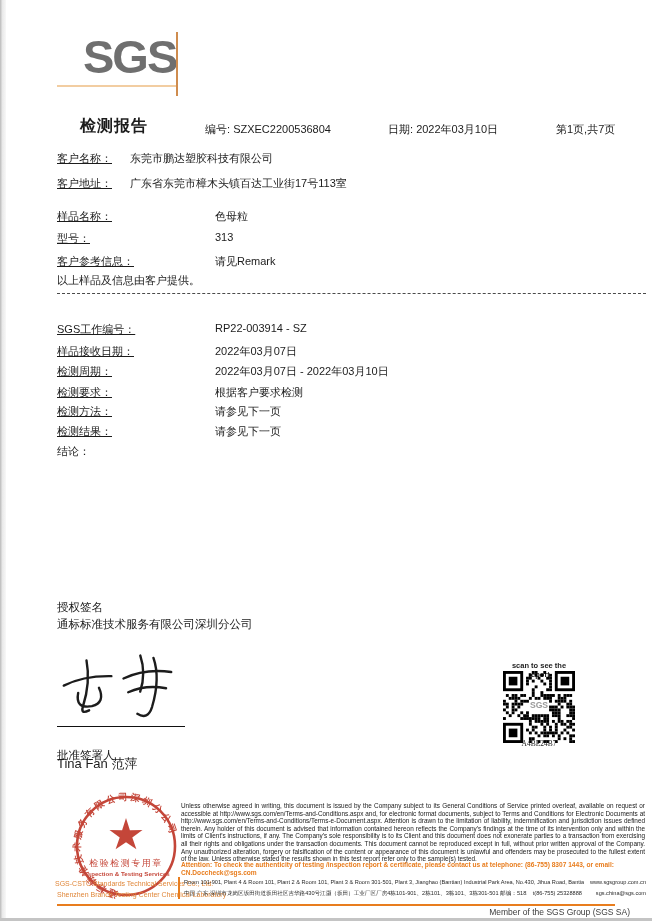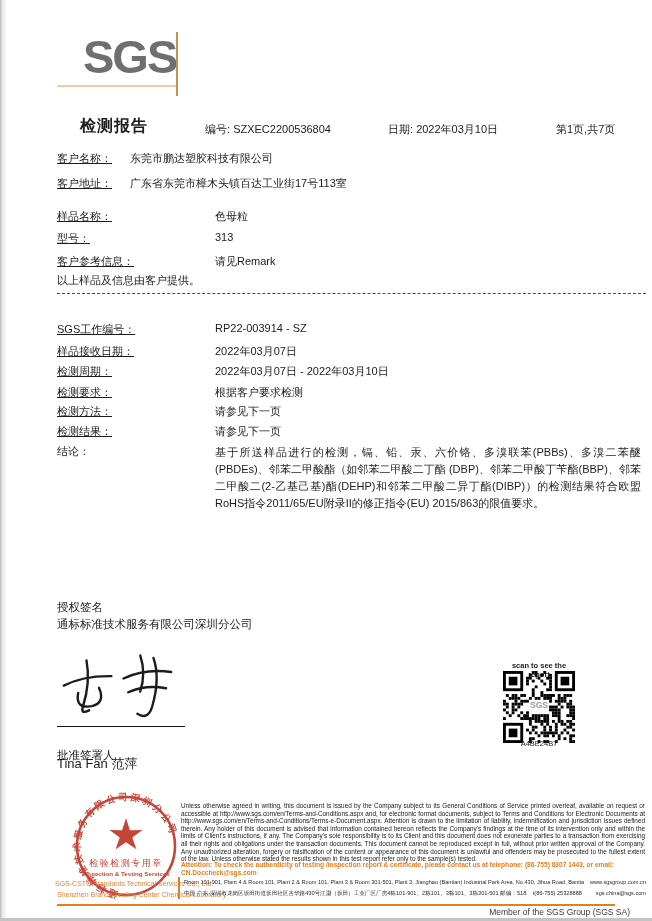--- a/index.html
+++ b/index.html
@@ -131,7 +131,6 @@
   </div>
 
   <div class="abs concl-lab">结论：</div>
-  <div class="abs concl-txt">基于所送样品进行的检测，镉、铅、汞、六价铬、多溴联苯(PBBs)、多溴二苯醚(PBDEs)、邻苯二甲酸酯（如邻苯二甲酸二丁酯 (DBP)、邻苯二甲酸丁苄酯(BBP)、邻苯二甲酸二(2-乙基己基)酯(DEHP)和邻苯二甲酸二异丁酯(DIBP)）的检测结果符合欧盟RoHS指令2011/65/EU附录II的修正指令(EU) 2015/863的限值要求。</div>
 
   <div class="abs sig-co">通标标准技术服务有限公司深圳分公司</div>
   <div class="abs sig-auth">授权签名</div>

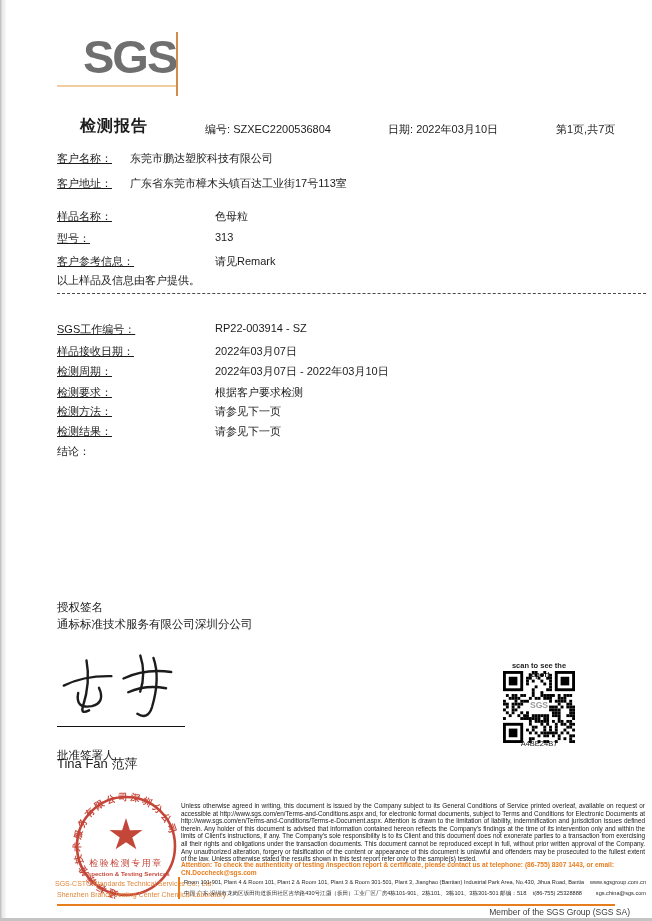--- a/index.html
+++ b/index.html
@@ -41,7 +41,7 @@
 
   .qr-caption { left:501px; top:661px; width:76px; font-size:7.5px; text-align:center; color:#222;font-weight:bold; }
   .qr-box { left:503px; top:671px; }
-  .qr-code { left:503px; top:739px; width:72px; font-size:7.5px; text-align:center; color:#222; }
+  .qr-code { left:503px; top:739px; width:72px; font-size:7.5px; text-align:center; color:#222;font-family:Liberation Serif, serif; }
 
   .stamp { left:56px; top:790px; opacity:.93; }
   .stamp-co1 { left:55px; top:880px; font-size:7px; color:#e0873a; white-space:nowrap; }

